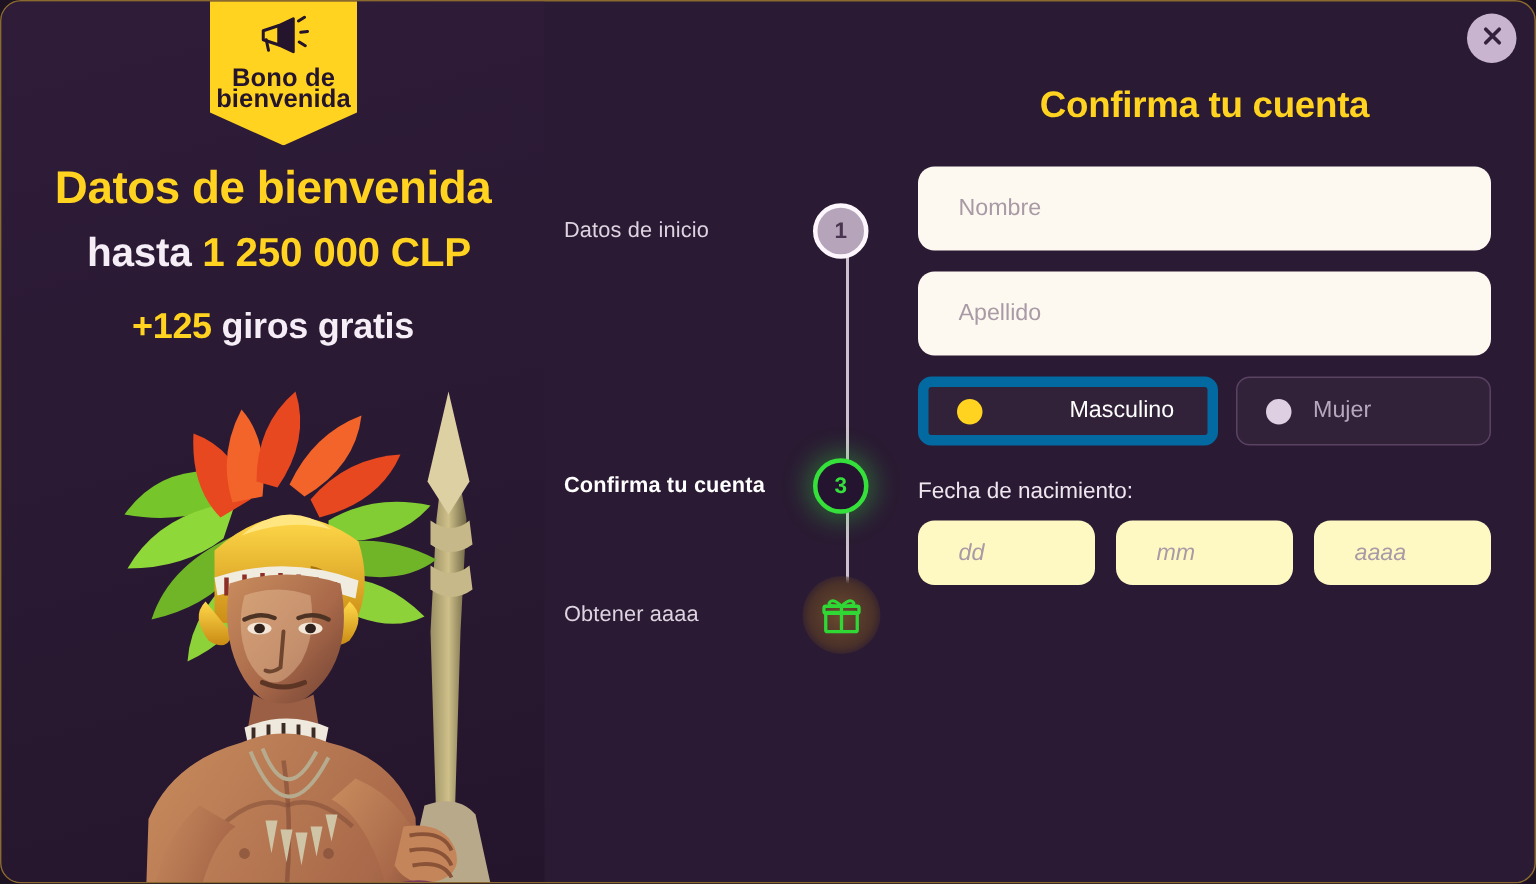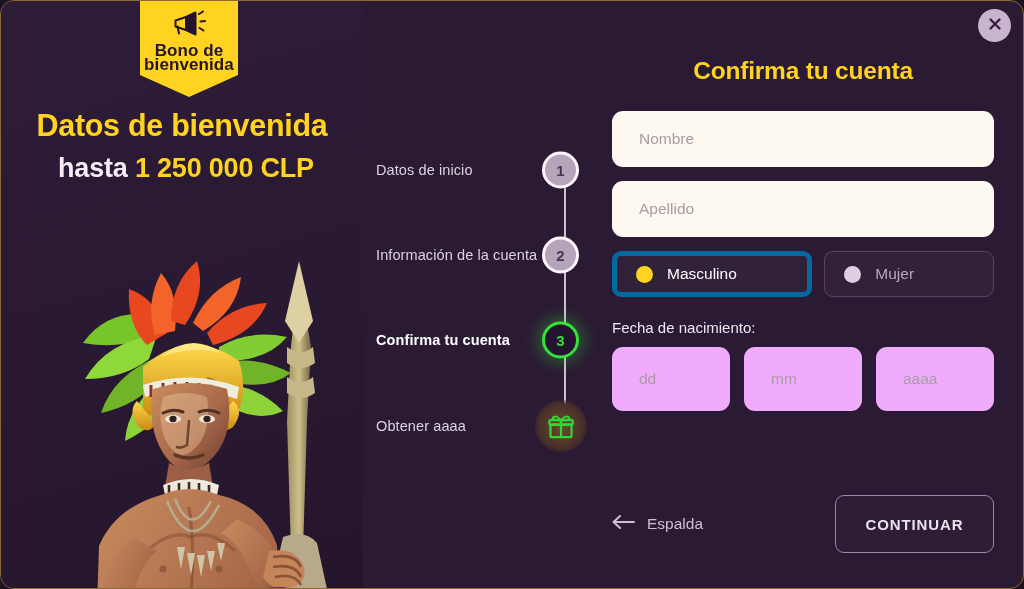--- a/index.html
+++ b/index.html
@@ -70,7 +70,7 @@
   }
 
   
-  #stepper { position: absolute; left: 375px; top: 136px; width: 215px; height: 320px; }
+  #stepper { position: absolute; left: 375px; top: 120px; width: 215px; height: 320px; }
   .rail {
     position: absolute; left: 188px; top: 22px;
     width: 2px; height: 283px; background: #e9dfe9; opacity:.85;

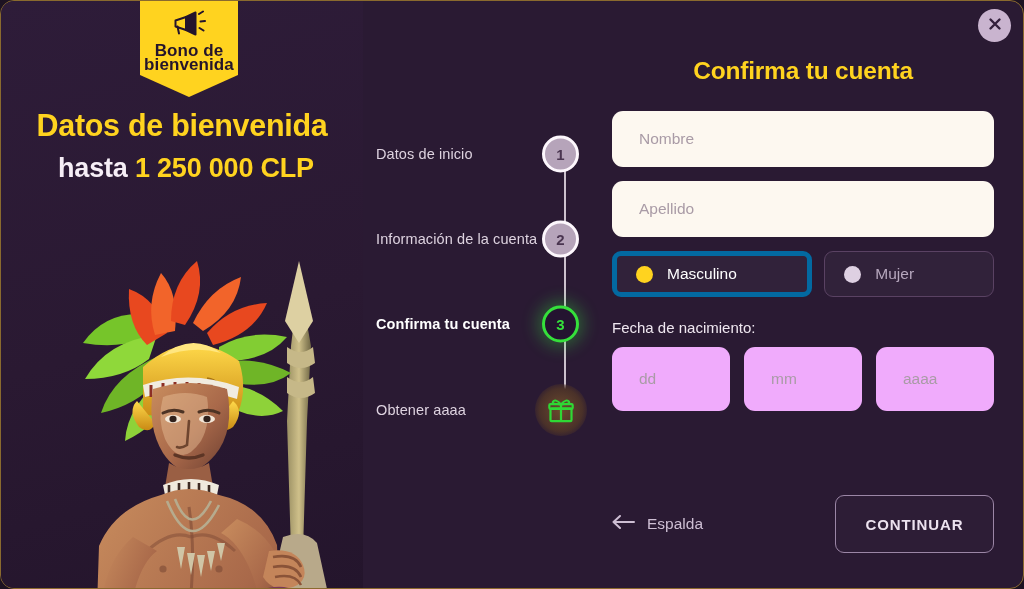--- a/index.html
+++ b/index.html
@@ -179,6 +179,9 @@
       <span>hasta </span><span class="amt">1 250 000 CLP</span>
     </div>
 
+    <div id="promo-spins">
+      <span class="num">+125</span><span> giros gratis</span>
+    </div>
 
     <svg id="warrior" viewBox="0 0 350 339">
       <defs>

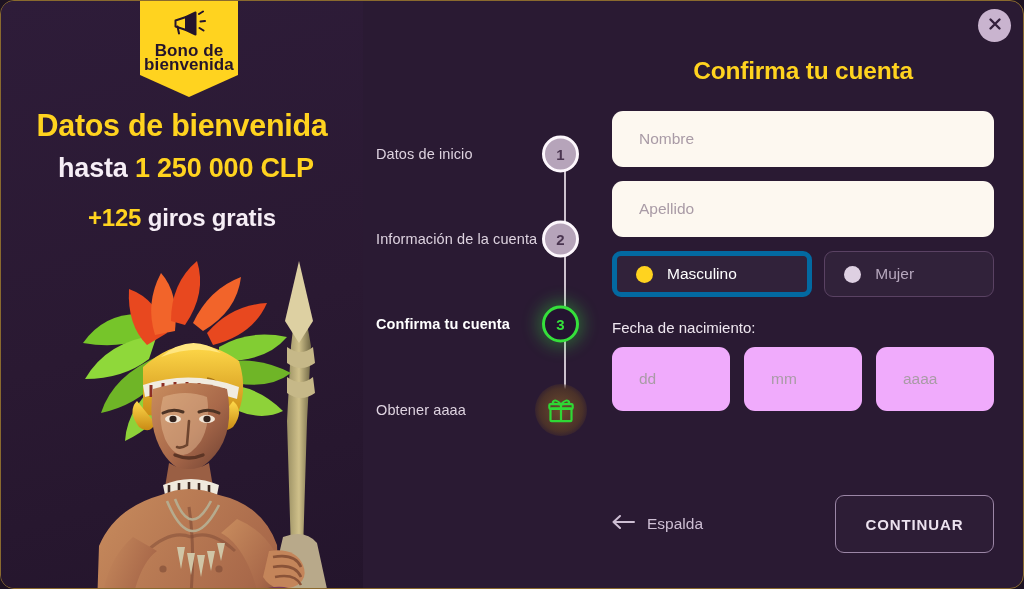--- a/index.html
+++ b/index.html
@@ -298,10 +298,6 @@
       <div class="bubble done">1</div>
     </div>
 
-    <div class="step" style="top:97px">
-      <div class="step-label">Información de la cuenta</div>
-      <div class="bubble done">2</div>
-    </div>
 
     <div class="step current" style="top:182px">
       <div class="step-label">Confirma tu cuenta</div>

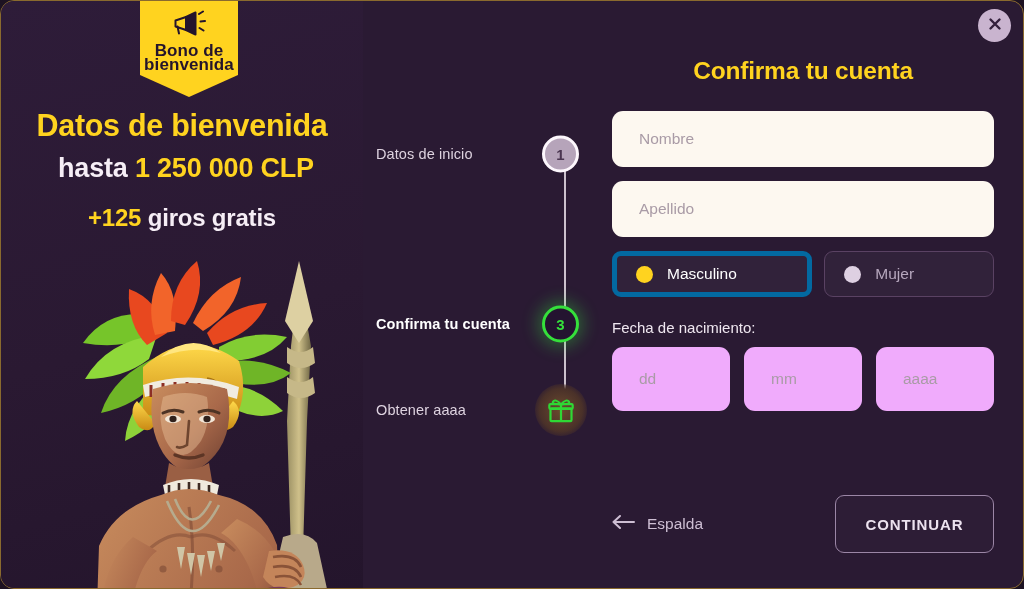--- a/index.html
+++ b/index.html
@@ -119,7 +119,7 @@
     display: flex; align-items: center; padding-left: 19px;
     background: rgba(255,255,255,.035); cursor: pointer;
   }
-  .gender-opt.sel { border: 5px solid #0369a1; width: 203px; }
+  .gender-opt.sel { border: 7px solid #0369a1; width: 203px; gap: 44px; }
   .gender-opt.unsel { border: 1px solid #5a4263; width: 172px; }
   .dot { width: 17px; height: 17px; border-radius: 50%; margin-right: 14px; flex-shrink: 0; }
   .dot.on { background: #ffd31f; }

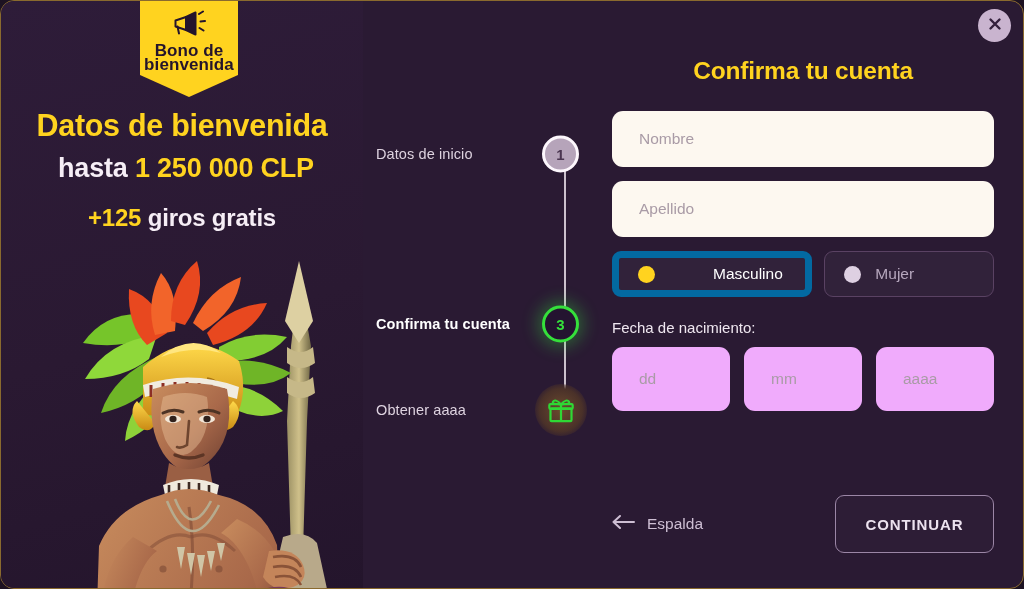--- a/index.html
+++ b/index.html
@@ -130,10 +130,11 @@
   #dob-label { font-size: 15px; color: #efe7f0; margin-bottom: 11px; }
   .dob-row { display: flex; gap: 14px; }
   .dob {
-    width: 118px; height: 64px; border-radius: 11px;
-    background: #f0abfc; border: none; outline: none;
+    width: 118px; height: 43px; border-radius: 11px;
+    background: #fef9c3; border: none; outline: none;
     padding: 0 27px; font-size: 15.5px; color: #3a2c3f;
     font-family: "Liberation Sans", sans-serif;
+    font-style: italic;
   }
   .dob::placeholder { color: #a99ba6; }
 

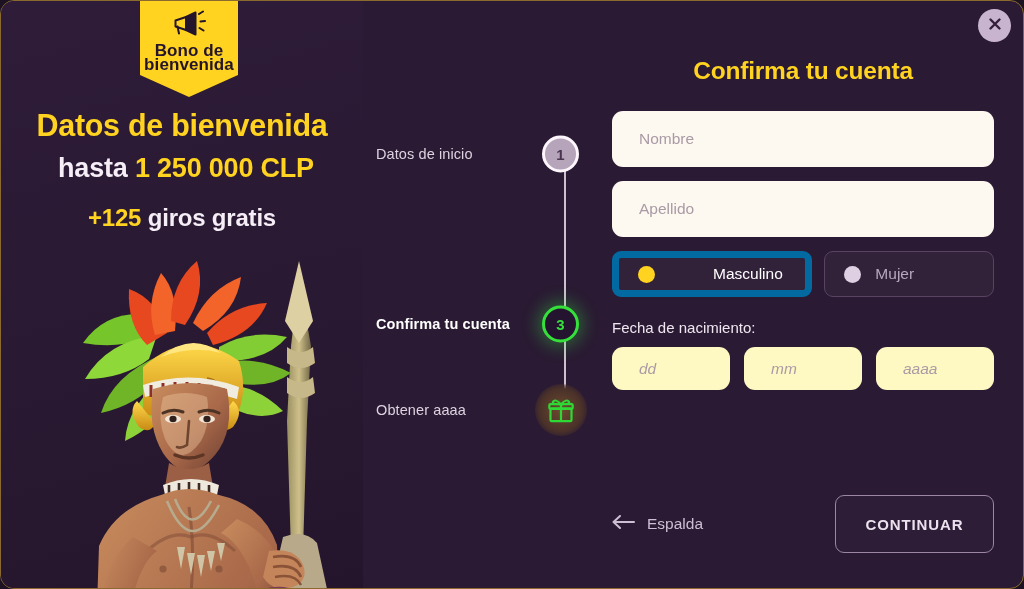--- a/index.html
+++ b/index.html
@@ -344,17 +344,6 @@
     </div>
   </div>
 
-  <div id="actions">
-    <button id="back-link">
-      <span>
-        <svg width="24" height="14" viewBox="0 0 24 14" fill="none">
-          <path d="M1.5 7 L22 7 M1.5 7 L8 1 M1.5 7 L8 13" stroke="#cdbed3" stroke-width="2" stroke-linecap="round" stroke-linejoin="round"></path>
-        </svg>
-      </span>
-      <span>Espalda</span>
-    </button>
-    <button id="continue-btn">CONTINUAR</button>
-  </div>
 
 </div>
 

